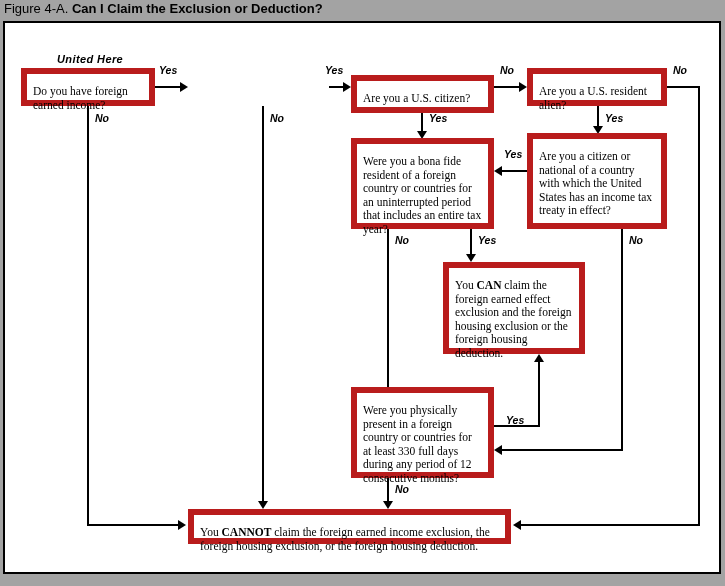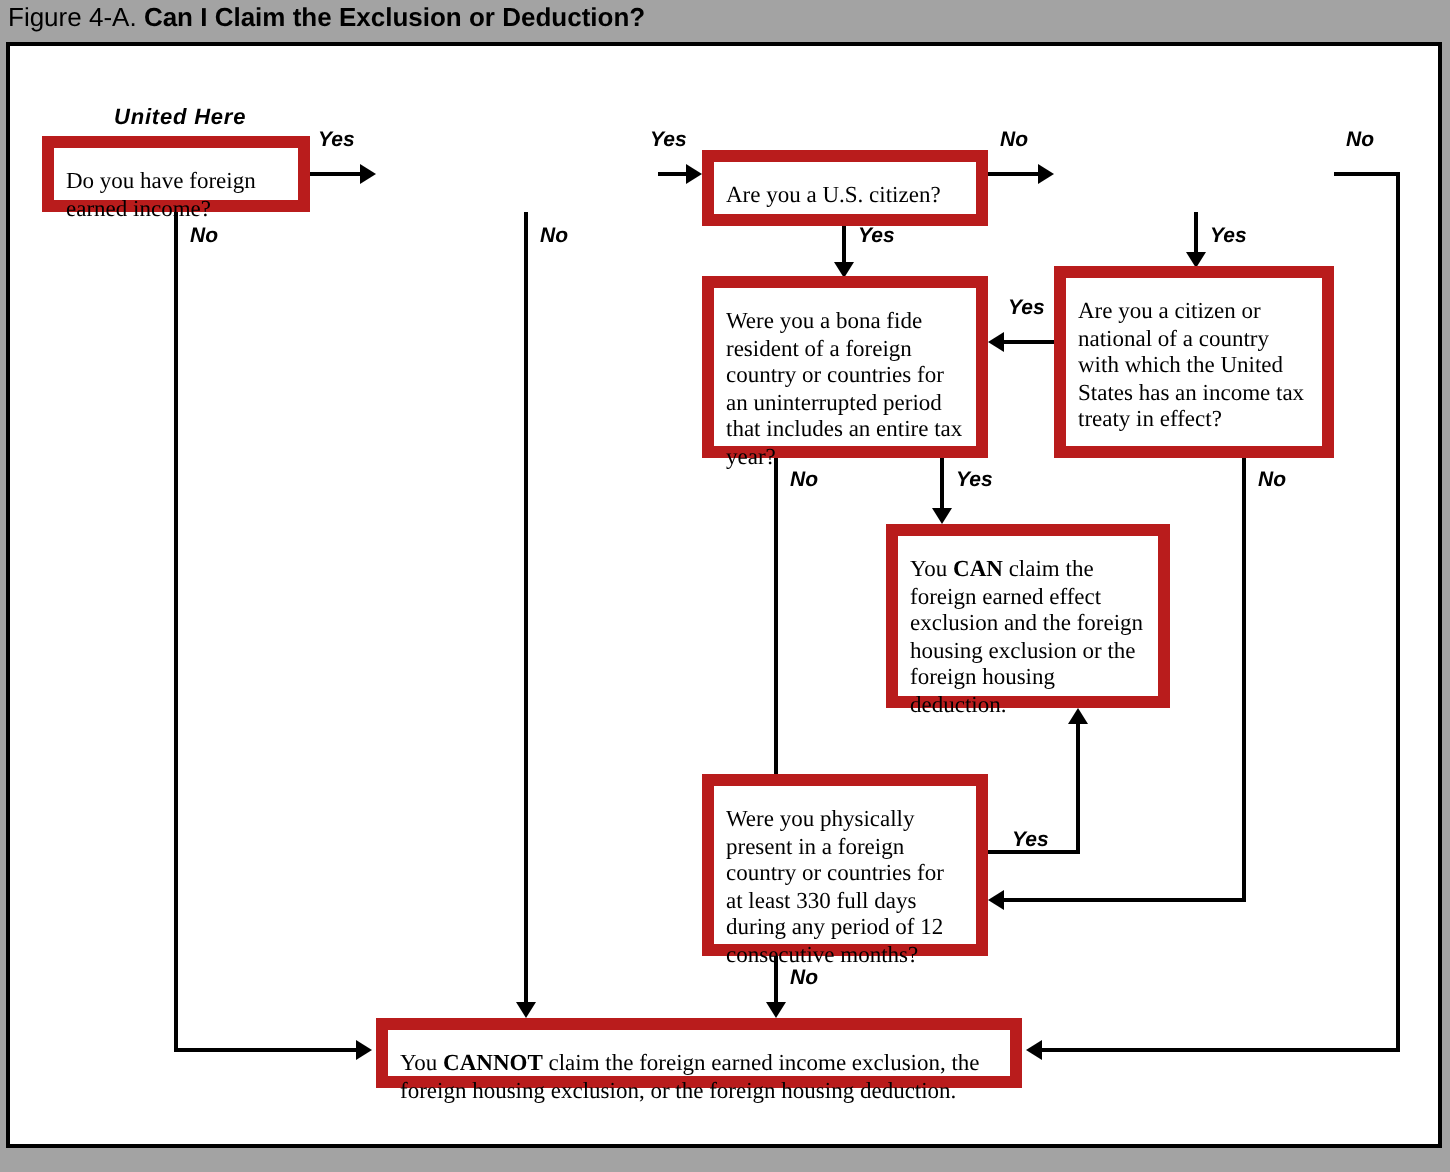--- a/index.html
+++ b/index.html
@@ -102,6 +102,7 @@
 
   <div class="node" id="n-q3" style="left:351px; top:56px; width:143px; height:38px;margin-top:19px;">Are you a U.S. citizen?</div>
 
+  <div class="node" id="n-q4" style="left:527px; top:68px; width:140px; height:38px;">Are you a U.S. resident alien?</div>
 
   <div class="node" id="n-q6" style="left:527px; top:133px; width:140px; height:96px;">Are you a citizen or national of a country with which the United States has an income tax treaty in effect?</div>
 

